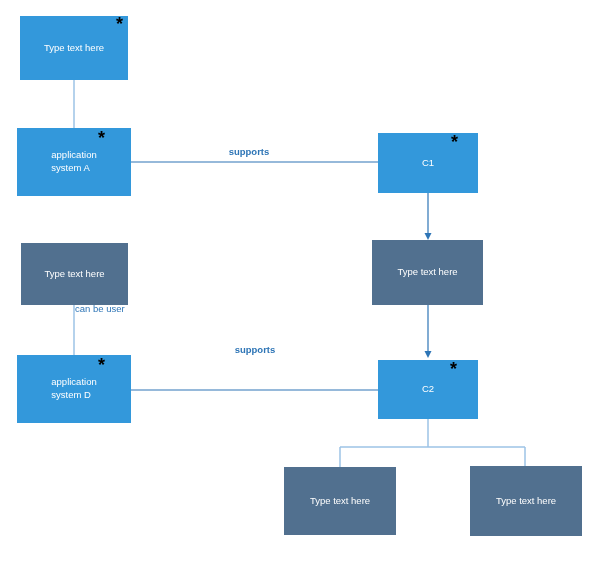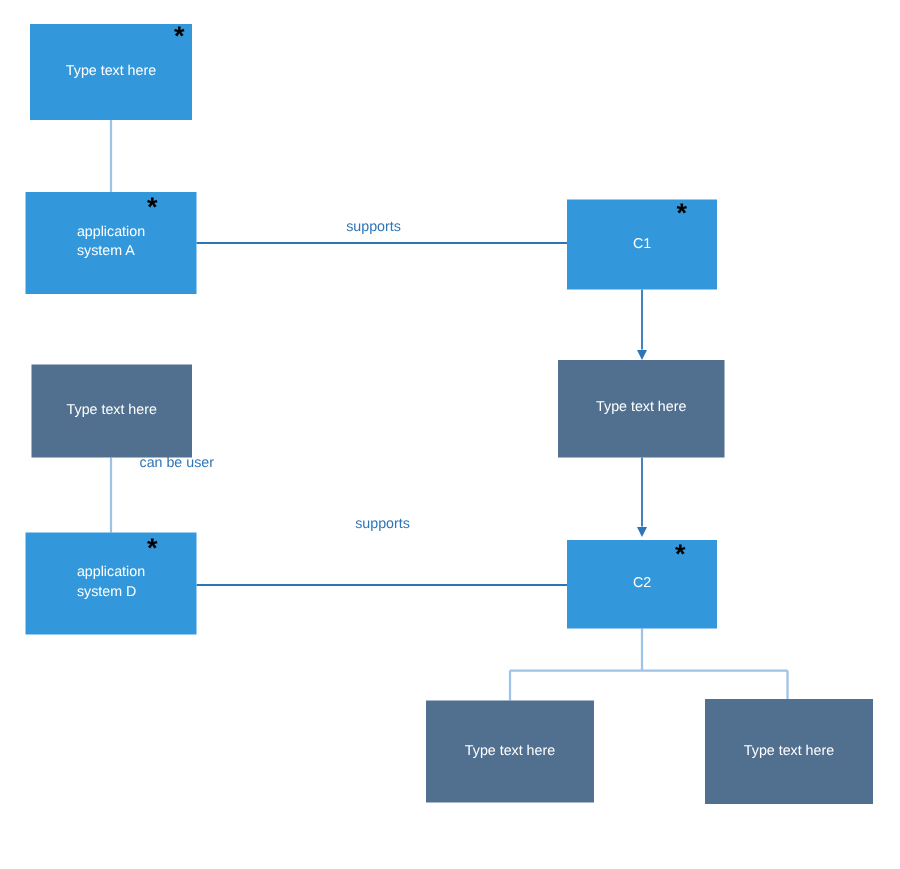--- a/index.html
+++ b/index.html
@@ -53,7 +53,7 @@
     line-height: 12px;
     white-space: nowrap;
   }
-  .edge-label.centered { text-align: center; width: 80px; }
+  .edge-label.centered { text-align: center; width: 80px; font-weight: bold; }
 </style>
 </head>
 <body>

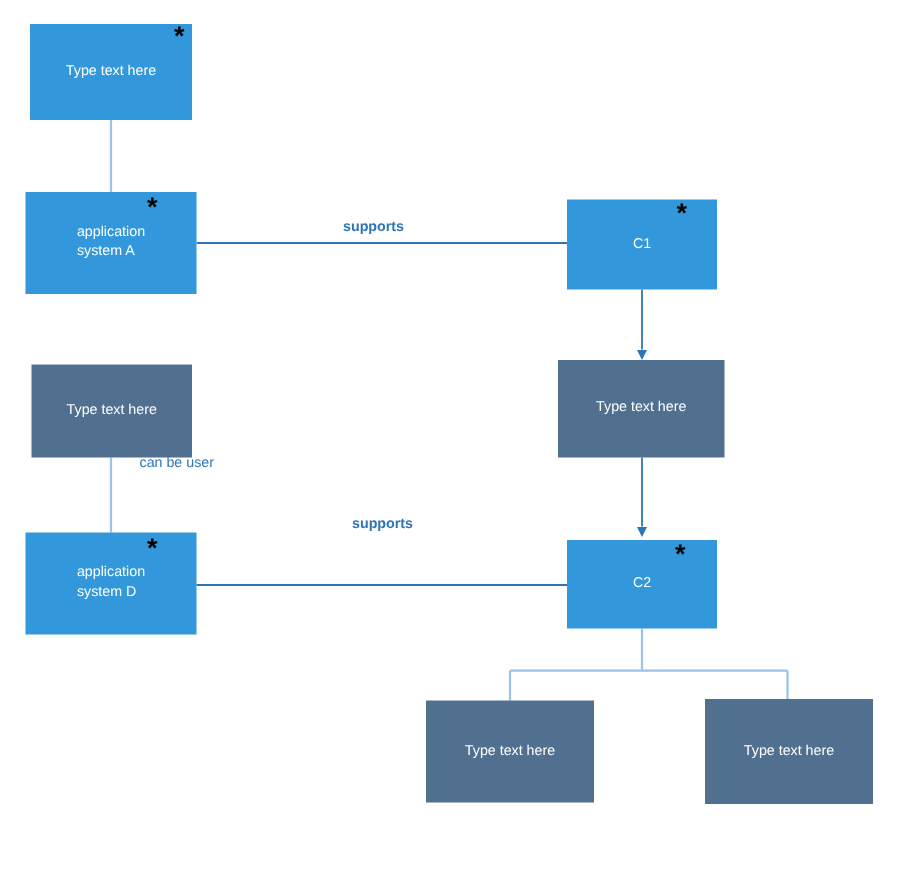--- a/index.html
+++ b/index.html
@@ -127,7 +127,7 @@
 
   <div class="edge-label centered" style="left:209px; top:146px;">supports</div>
 
-  <div class="edge-label" style="left:75px; top:303px;padding-left:18px;">can be user</div>
+  <div class="edge-label" style="left:75px; top:303px;">can be user</div>
 
   <div class="edge-label centered" style="left:215px; top:344px;">supports</div>
 

